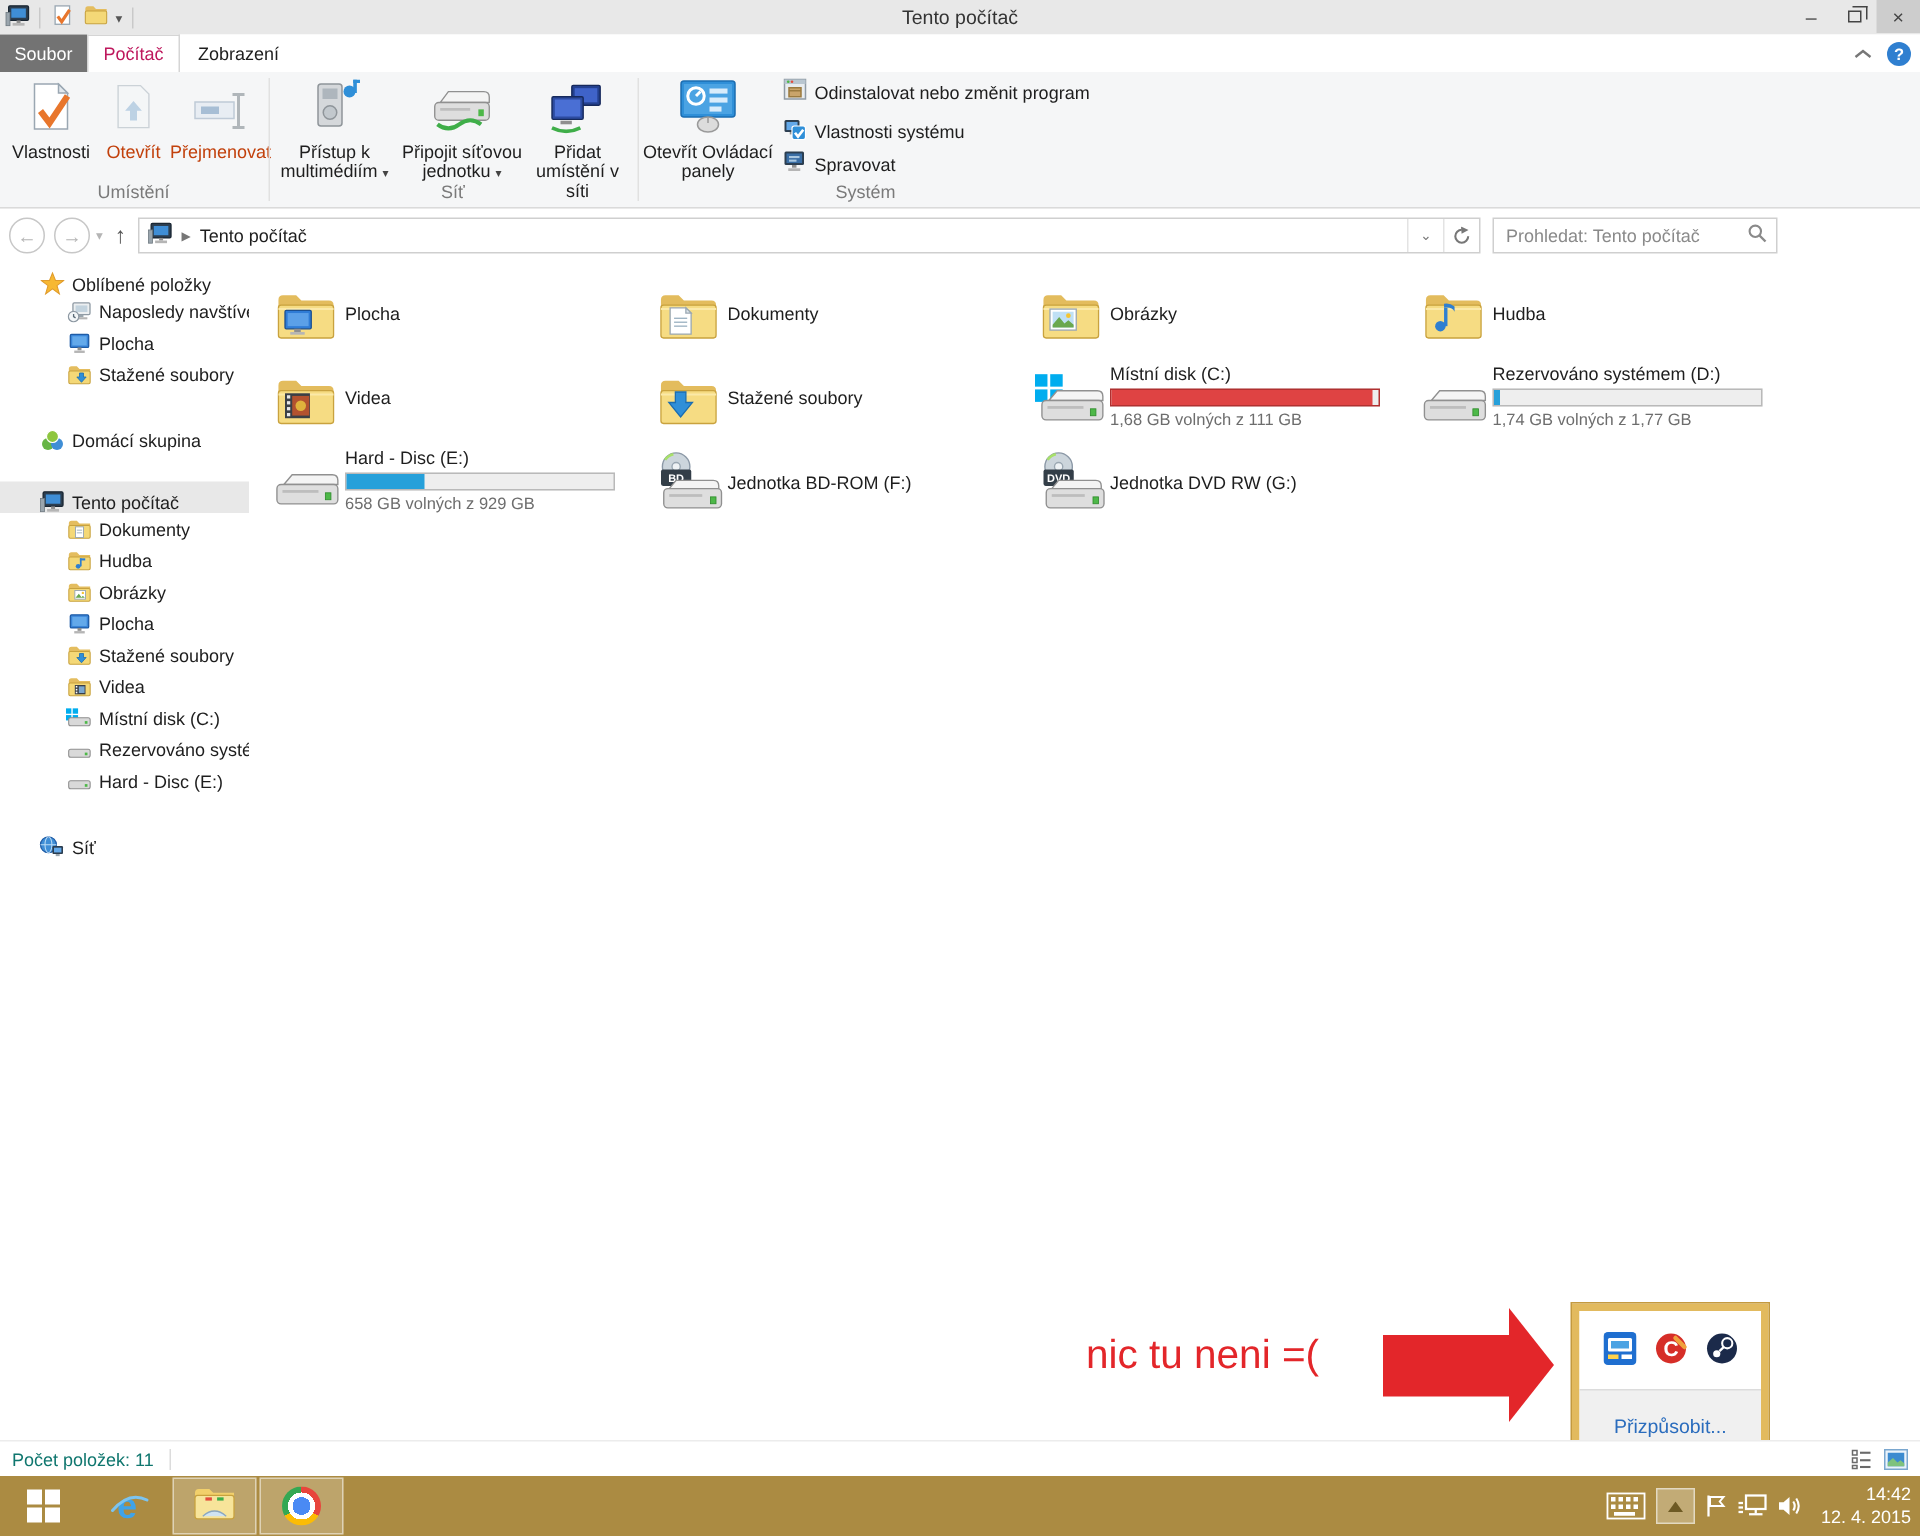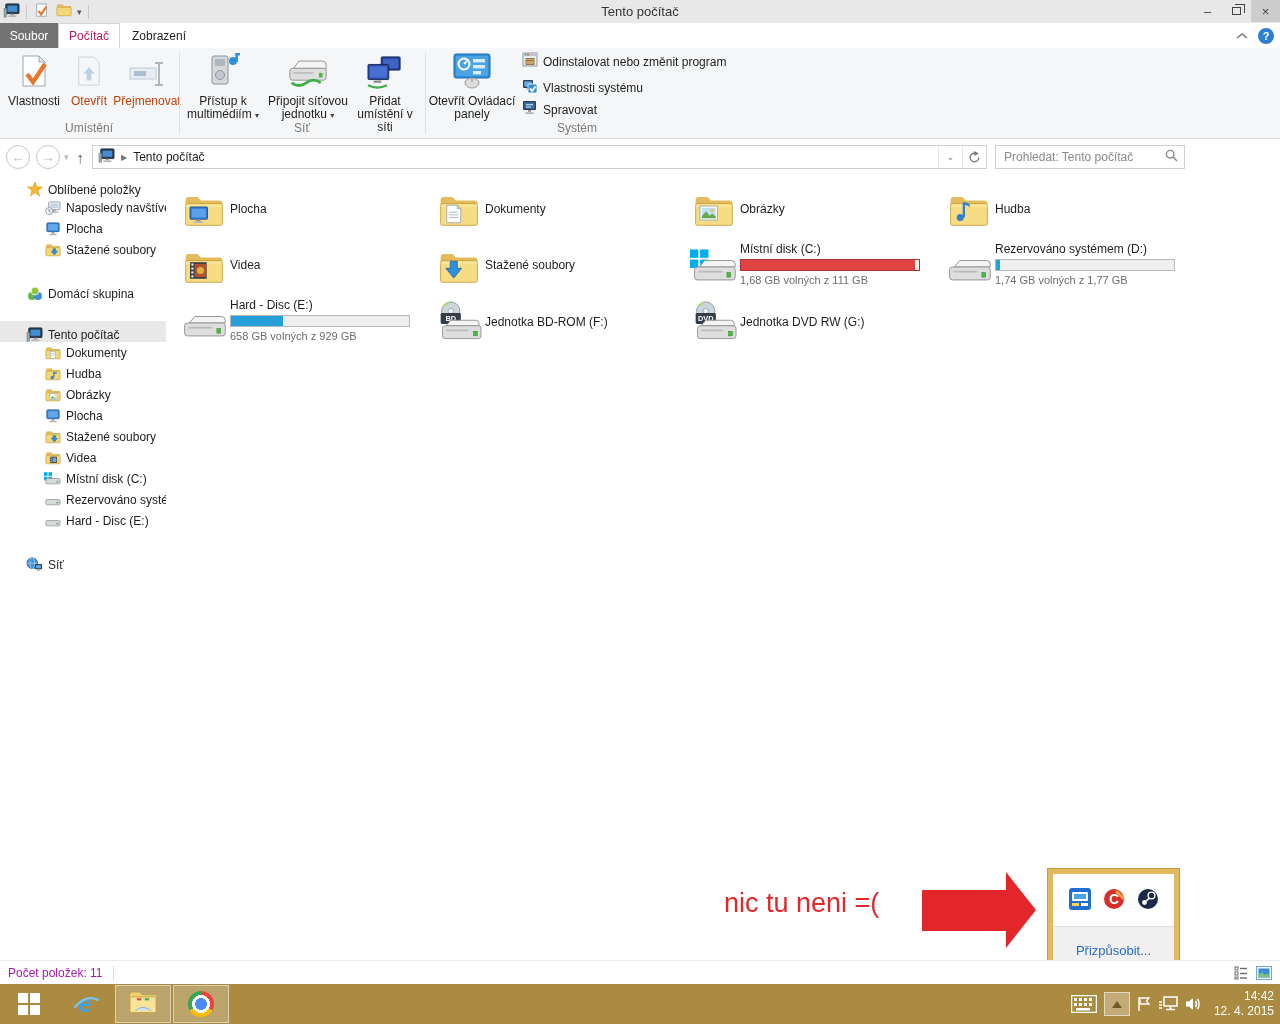--- a/index.html
+++ b/index.html
@@ -85,7 +85,7 @@
 
   
   #statusbar { position:absolute; left:0; top:960px; width:1280px; height:24px; background:#fff; border-top:1px solid #ececec; display:flex; align-items:center; }
-  #statusbar .count { padding-left:8px; color:#a21caf; }
+  #statusbar .count { padding-left:8px; color:#0f766e; }
   #statusbar .sdiv { width:1px; height:14px; background:#dcdcdc; margin-left:10px; }
   #statusbar .views { position:absolute; right:8px; display:flex; gap:8px; }
 

